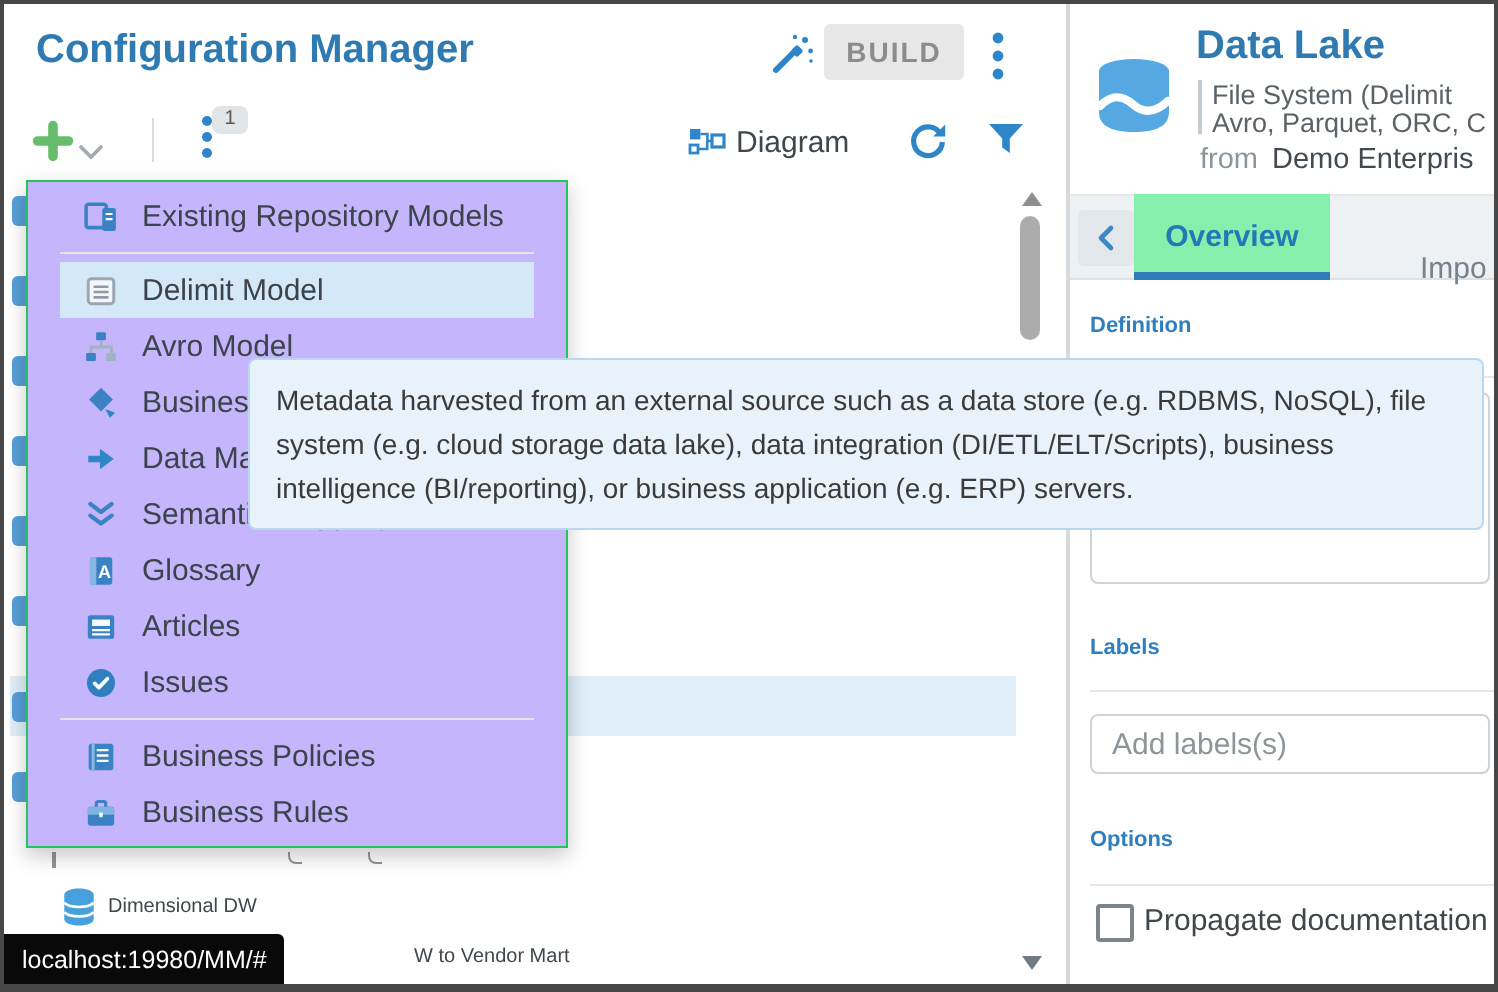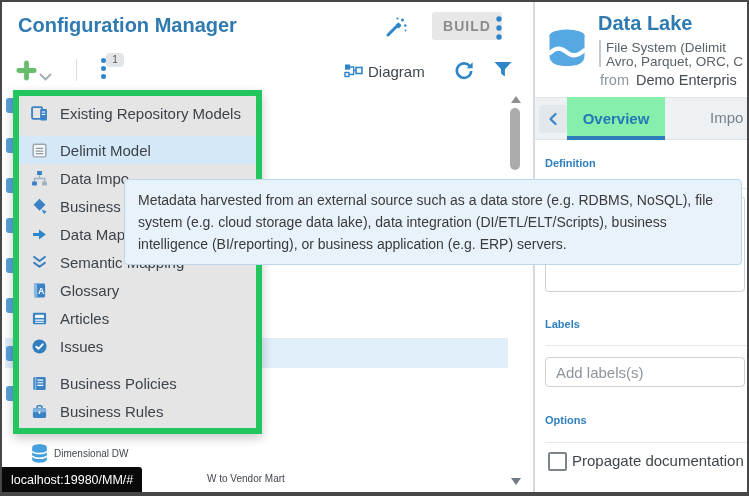--- a/index.html
+++ b/index.html
@@ -14,7 +14,7 @@
   .cm-title{left:16px;top:12px;font-size:20px;font-weight:600;color:#2f7ab0;}
   .build-btn{left:410px;top:10px;width:70px;height:28px;background:#e7e7e7;border-radius:3px;
              color:#8c8c8c;font-size:14px;font-weight:600;letter-spacing:1px;
-             display:flex;align-items:center;justify-content:center;cursor:pointer;margin-left:20px;}
+             display:flex;align-items:center;justify-content:center;cursor:pointer;}
   
   .tb-divider{left:74px;top:57px;width:1px;height:22px;background:#d9dde0;}
   .badge{left:104px;top:51px;min-width:14px;height:14px;padding:0 2px;background:#e2e5e7;

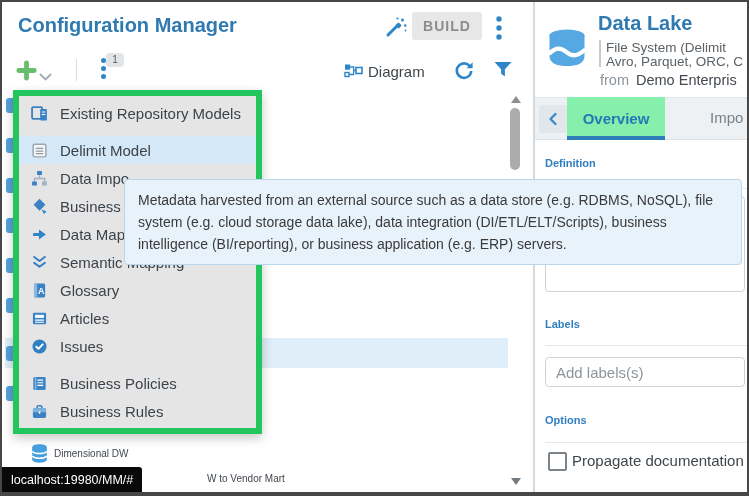--- a/index.html
+++ b/index.html
@@ -36,8 +36,8 @@
                border-right:5px solid transparent;border-top:7px solid #727a82;z-index:4;}
 
   
-  .menu{left:11px;top:88px;width:237px;background:#e5e5e5;border:6px solid #22c55e;
-        box-shadow:0 4px 10px rgba(0,0,0,.22);z-index:10;padding:3px 0;}
+  .menu{left:11px;top:88px;width:237px;background:#c4b5fd;border:1px solid #22c55e;
+        box-shadow:0 4px 10px rgba(0,0,0,.22);z-index:10;padding:3px 16px;}
   .menu-item{height:28px;display:flex;align-items:center;font-size:15px;color:#3c434a;cursor:pointer;}
   .menu-item svg{margin:0 12px 0 12px;flex:0 0 auto;}
   .menu-item.selected{background:#d5e8f8;}

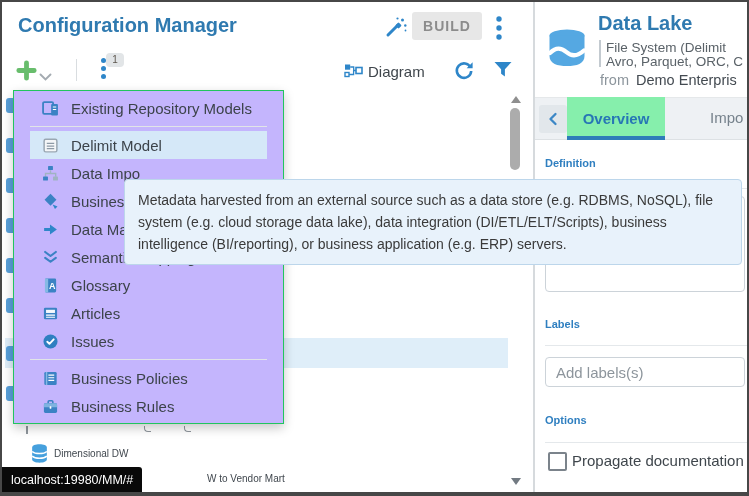--- a/index.html
+++ b/index.html
@@ -68,7 +68,7 @@
               display:flex;align-items:center;justify-content:center;
               font-size:15px;font-weight:700;color:#2776b5;cursor:pointer;}
   .tab-underline{position:absolute;left:0;bottom:0;width:100%;height:4px;background:#2e7cb8;}
-  .tab-inactive{left:708px;top:107px;font-size:15px;color:#76828c;cursor:pointer;z-index:2;}
+  .tab-inactive{left:708px;top:124px;font-size:15px;color:#76828c;cursor:pointer;z-index:2;}
   .section-title{font-size:11px;font-weight:700;color:#2f7fc0;}
   .hairline{height:1px;background:#e4e8eb;width:206px;}
   .def-box{left:543px;top:194px;width:200px;height:96px;border:1px solid #ccd3d9;border-radius:4px;

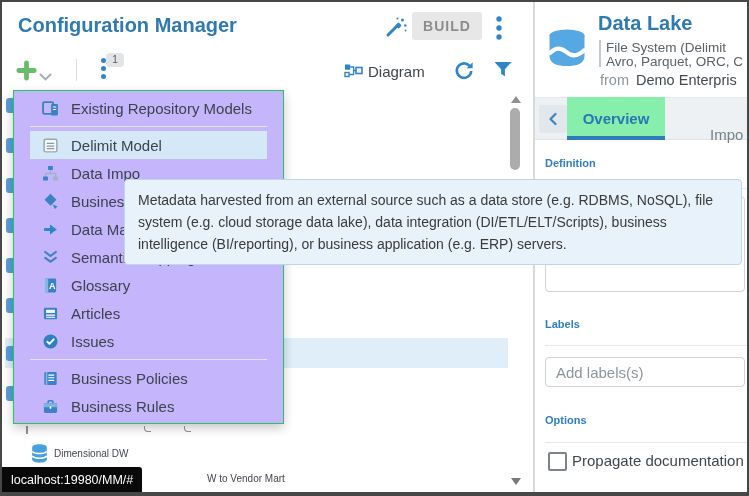--- a/index.html
+++ b/index.html
@@ -202,7 +202,7 @@
         <rect x="1" y="10.8" width="4.6" height="3.8" rx=".6" fill="#3b82c4"></rect>
         <rect x="10.4" y="10.8" width="4.6" height="3.8" rx=".6" fill="#9fb3c2"></rect>
       </svg>
-      <span>Data Impo</span>
+      <span>Avro Model</span>
     </div>
     <div class="menu-item">
       <svg width="17" height="17" viewBox="0 0 16 16">

